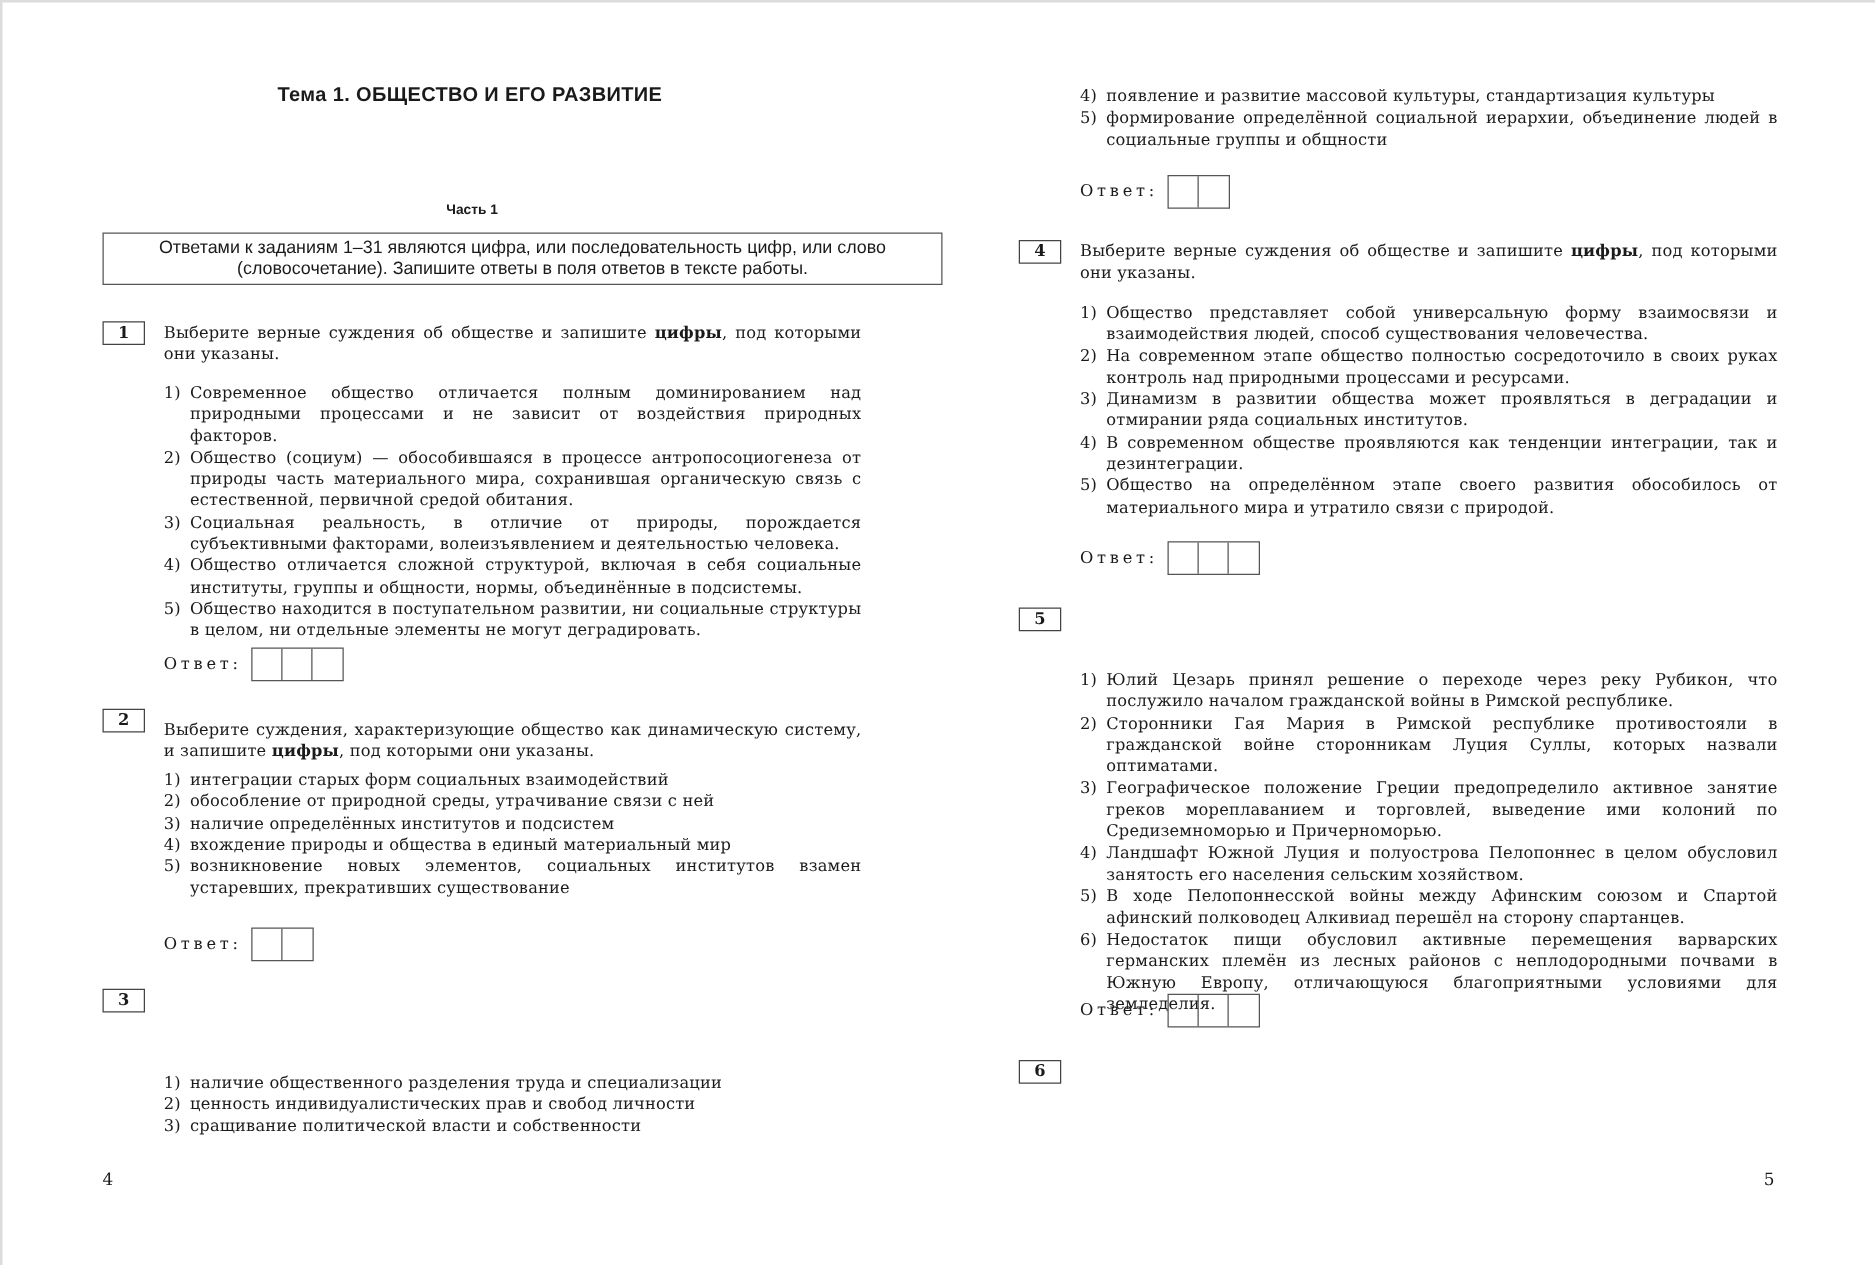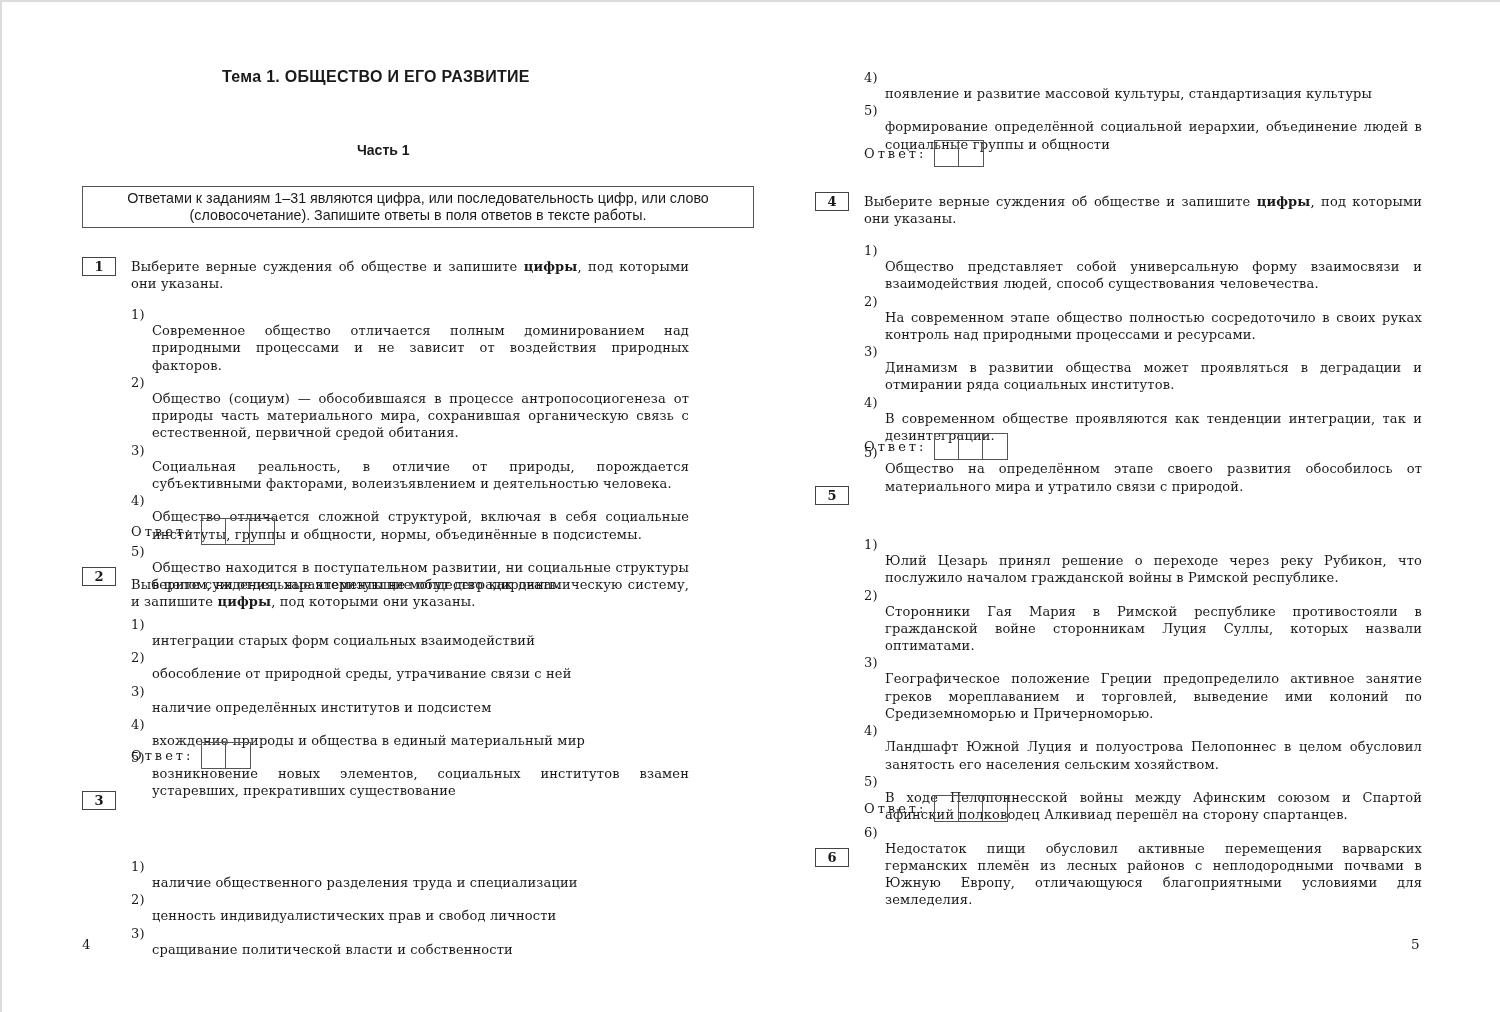--- a/index.html
+++ b/index.html
@@ -35,7 +35,7 @@
   .text b { font-weight: bold; }
   .item { display: flex; }
   .item .n { width: 21px; flex: none; }
-  .item .t { flex: 1; text-align: justify; margin-top: 16px; }
+  .item .t { flex: 1; text-align: justify; }
   .answer { display: flex; align-items: center; }
   .answer-label { font-size: 13px; letter-spacing: 3px; margin-right: 8px; text-align: right; }
   .answer-box { display: flex; border: 1px solid #555; height: 25px; }

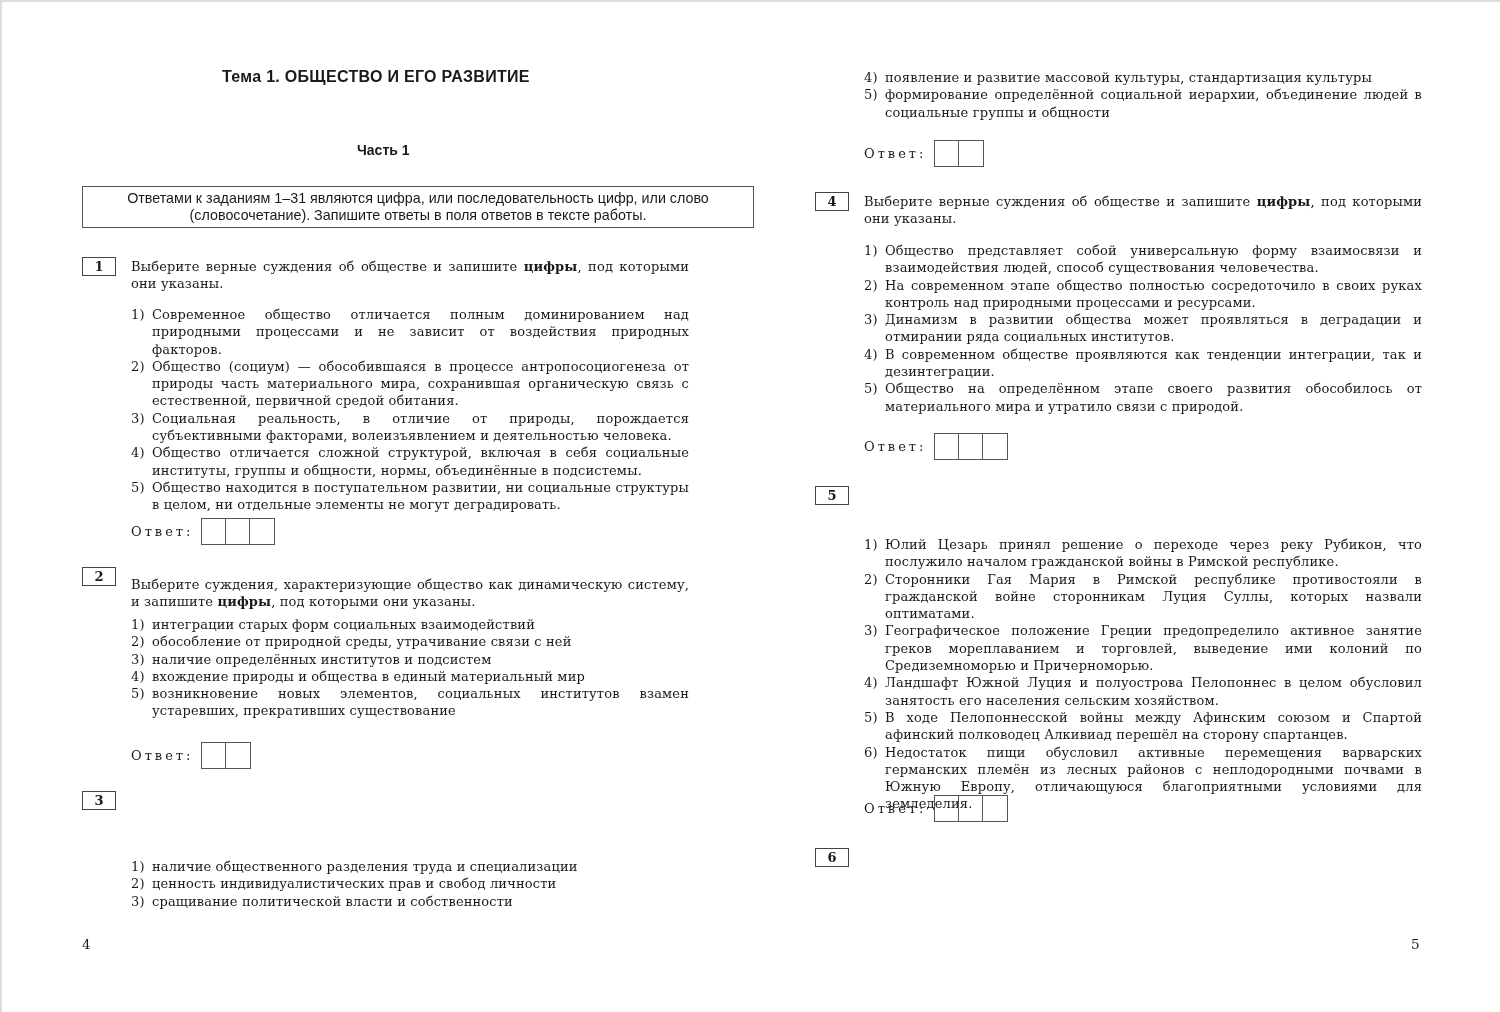--- a/index.html
+++ b/index.html
@@ -17,8 +17,8 @@
     letter-spacing: 0.3px; left: 220px; top: 66px; white-space: nowrap;
   }
   .part {
-    font-family: "Liberation Sans", sans-serif; font-weight: bold; font-size: 14px;
-    left: 355px; top: 140px;
+    font-family: "Liberation Sans", sans-serif; font-weight: bold; font-size: 11px;
+    left: 355px; top: 160px;
   }
   .instruction {
     left: 80px; top: 184px; width: 672px; height: 42px; border: 1px solid #555;

